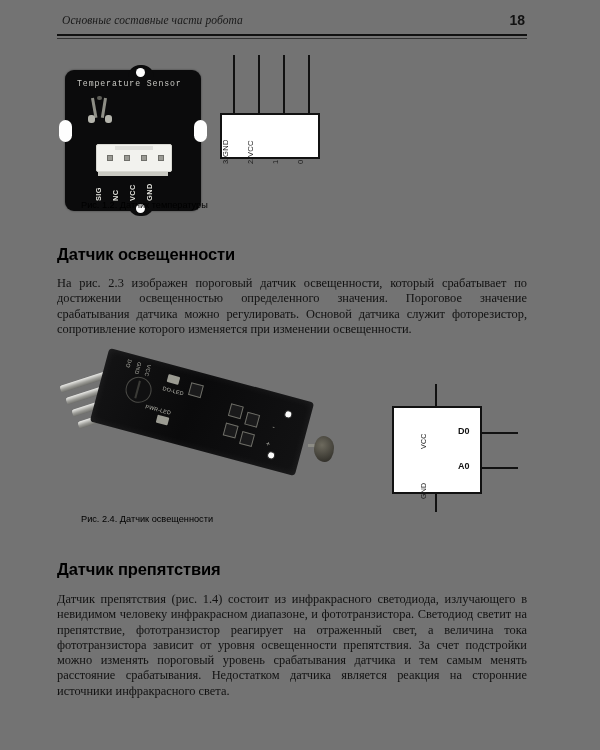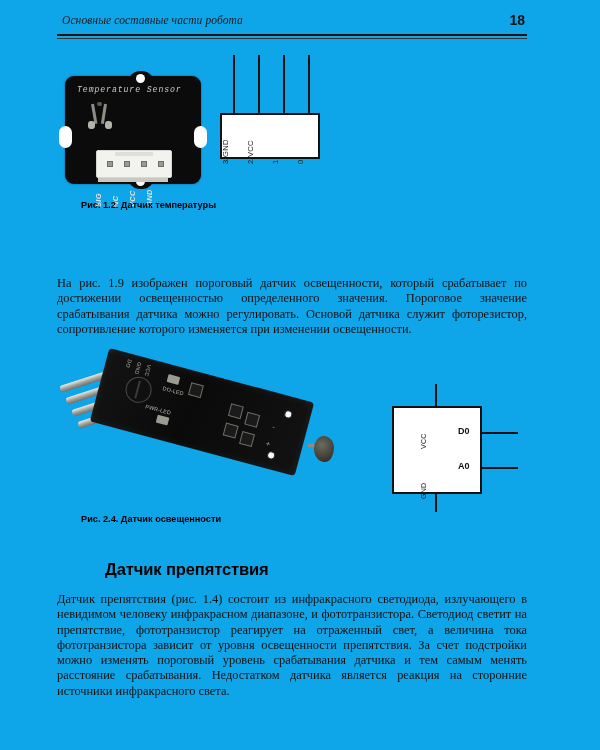--- a/index.html
+++ b/index.html
@@ -18,7 +18,7 @@
   .page {
     position: absolute;
     inset: 0;
-    background: #0ea5e9;
+    background: #737373;
   }
 
   

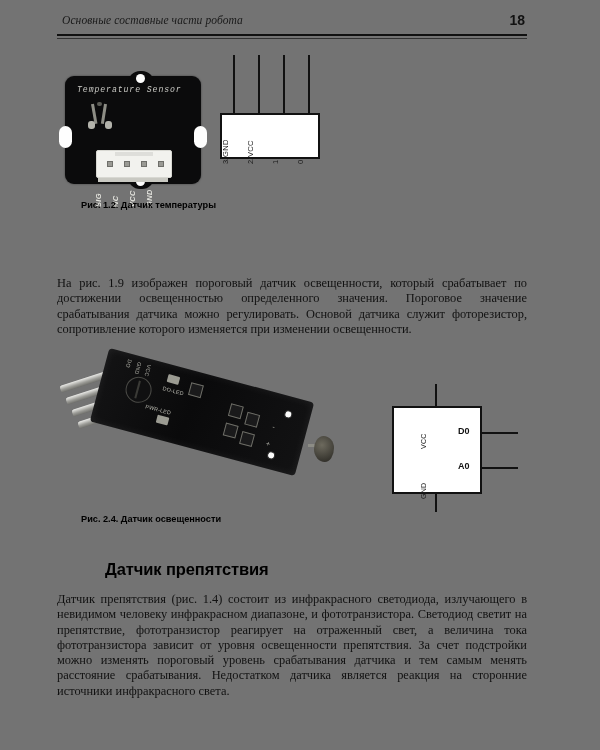--- a/index.html
+++ b/index.html
@@ -105,13 +105,12 @@
   .pcb-temp {
     position: absolute;
     left: 8px;
-    top: 24px;
+    top: 18px;
     width: 136px;
-    height: 108px;
+    height: 141px;
     background: #0b0b0c;
     border-radius: 9px;
     box-shadow: 0 0 2px rgba(0,0,0,.5);
-    font-style: italic;
   }
   
   .pcb-temp .notch {

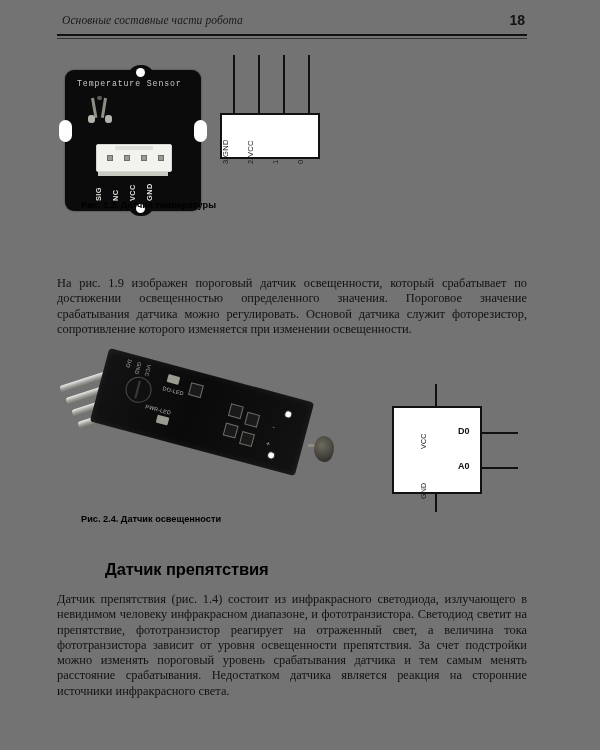--- a/index.html
+++ b/index.html
@@ -87,7 +87,7 @@
   .fig-caption {
     position: absolute;
     font-family: "Liberation Sans", sans-serif;
-    font-weight: bold;
+    font-weight: normal;
     font-size: 9.2px;
     color: #000;
     white-space: nowrap;

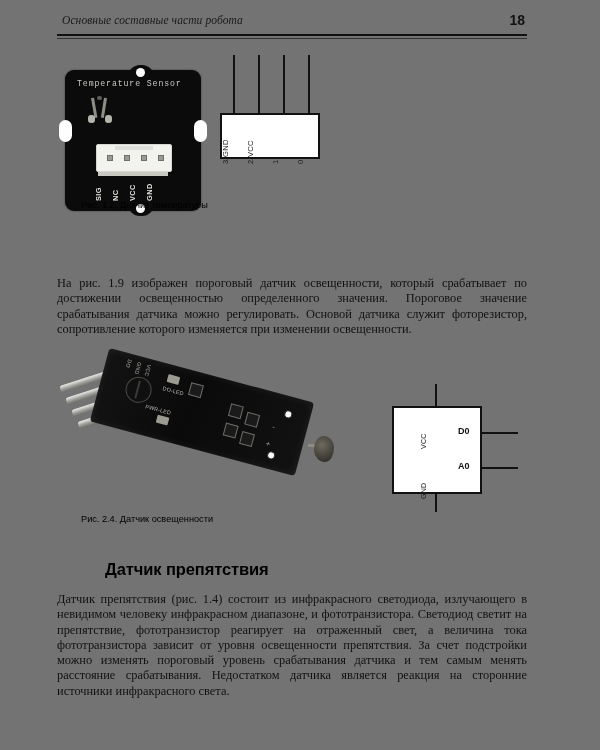--- a/index.html
+++ b/index.html
@@ -492,6 +492,7 @@
 
   <div class="fig-caption" style="left:57px; top:200px;">Рис. 1.2. Датчик температуры</div>
 
+  <div class="section-heading" style="left:57px; top:245px;">Датчик освещенности</div>
 
   <div class="body-par" style="left:57px; top:276px; width:470px;">На рис. 1.9 изображен пороговый датчик освещенности, который срабатывает по достижении освещенностью определенного значения. Пороговое значение срабатывания датчика можно регулировать. Основой датчика служит фоторезистор, сопротивление которого изменяется при изменении освещенности.</div>
 

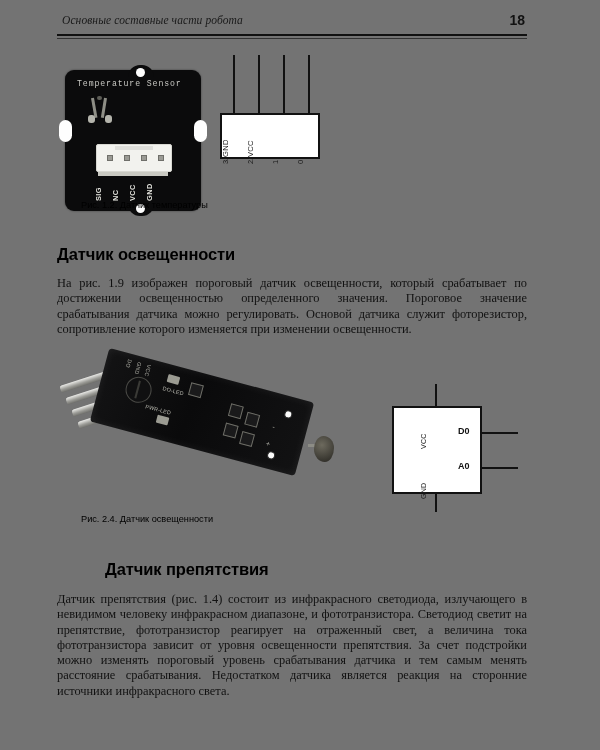--- a/index.html
+++ b/index.html
@@ -494,7 +494,7 @@
 
   <div class="section-heading" style="left:57px; top:245px;">Датчик освещенности</div>
 
-  <div class="body-par" style="left:57px; top:276px; width:470px;">На рис. 1.9 изображен пороговый датчик освещенности, который срабатывает по достижении освещенностью определенного значения. Пороговое значение срабатывания датчика можно регулировать. Основой датчика служит фоторезистор, сопротивление которого изменяется при изменении освещенности.</div>
+  <div class="body-par" style="left:57px; top:276px; width:470px;">На рис. 2.3 изображен пороговый датчик освещенности, который срабатывает по достижении освещенностью определенного значения. Пороговое значение срабатывания датчика можно регулировать. Основой датчика служит фоторезистор, сопротивление которого изменяется при изменении освещенности.</div>
 
   <div class="fig13">
     <div class="b-pinhdr" style="left:-4px;  top:12px; transform: rotate(-18deg);"></div>

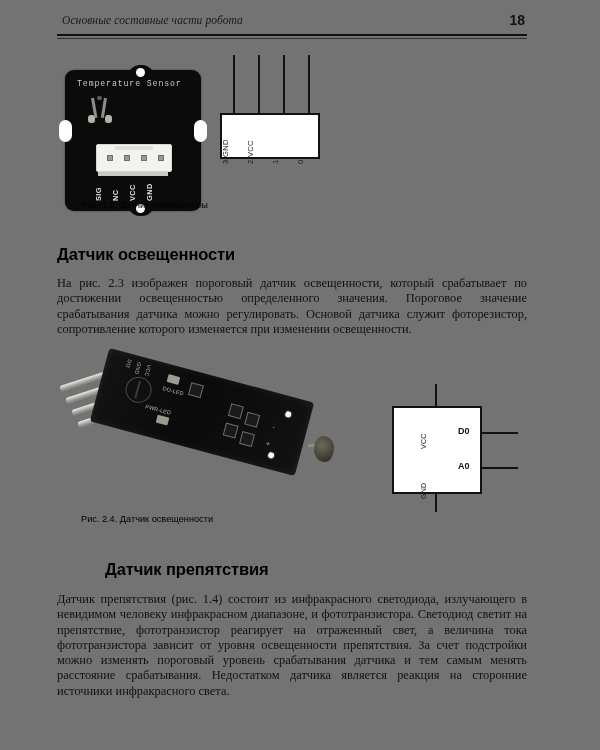--- a/index.html
+++ b/index.html
@@ -543,7 +543,7 @@
 
   <div class="fig-caption" style="left:57px; top:514px;">Рис. 2.4. Датчик освещенности</div>
 
-  <div class="section-heading" style="left:57px; top:560px;margin-left:48px;">Датчик препятствия</div>
+  <div class="section-heading" style="left:57px; top:560px;">Датчик препятствия</div>
 
   <div class="body-par" style="left:57px; top:592px; width:470px;">Датчик препятствия (рис. 1.4) состоит из инфракрасного светодиода, излучающего в невидимом человеку инфракрасном диапазоне, и фототранзистора. Светодиод светит на препятствие, фототранзистор реагирует на отраженный свет, а величина тока фототранзистора зависит от уровня освещенности препятствия. За счет подстройки можно изменять пороговый уровень срабатывания датчика и тем самым менять расстояние срабатывания. Недостатком датчика является реакция на сторонние источники инфракрасного света.</div>
 

